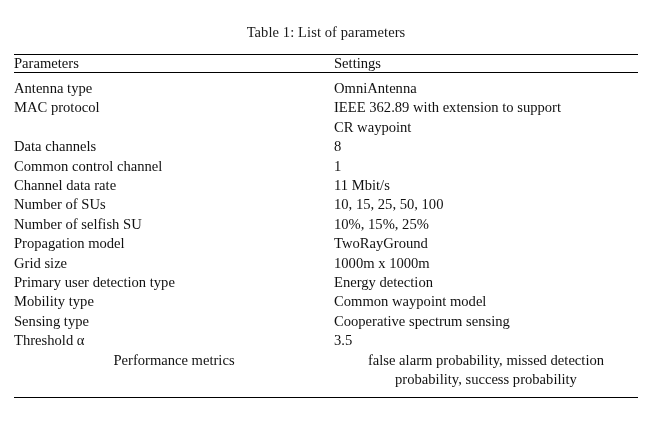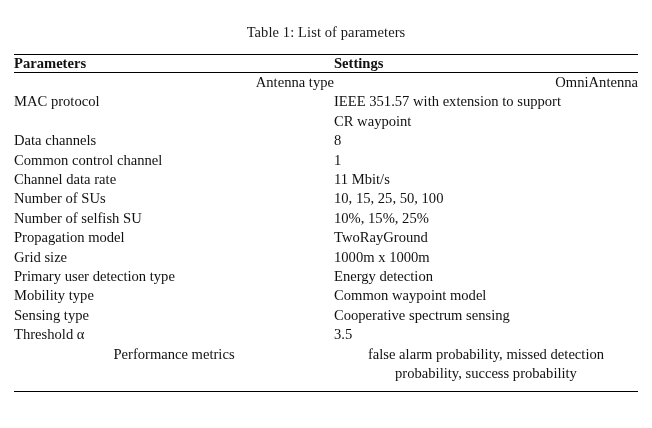--- a/index.html
+++ b/index.html
@@ -55,7 +55,7 @@
     border-bottom: 1.6px solid #000;
   }
   thead th {
-    font-weight: bold;
+    font-weight: normal;
     font-family: "Liberation Serif", serif;
     padding-top: 5px;
     padding-bottom: 5px;

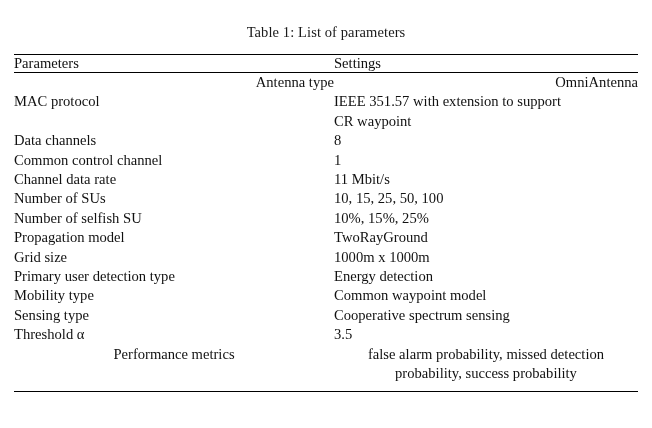--- a/index.html
+++ b/index.html
@@ -67,7 +67,7 @@
     line-height: 1.33;
   }
   tbody tr:first-child td {
-    text-align: right;
+    padding-top: 6px;
   }
   tbody tr:last-child td {
     padding-bottom: 7px;

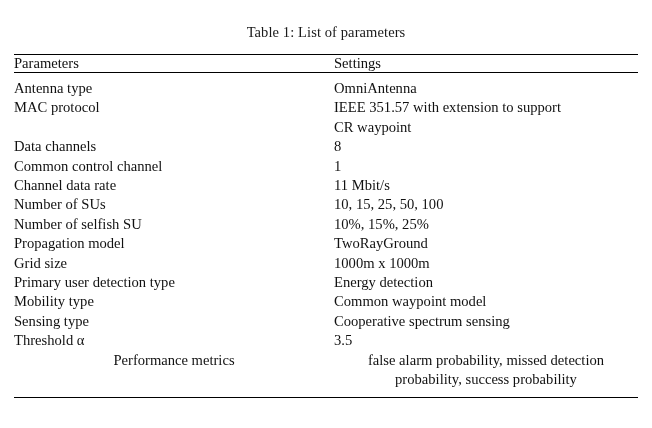--- a/index.html
+++ b/index.html
@@ -110,7 +110,7 @@
         <tr>
           <td class="col-param">MAC protocol</td>
           <td class="col-setting">
-            <span class="cont-line">IEEE 351.57 with extension to support</span>
+            <span class="cont-line">IEEE 362.89 with extension to support</span>
             <span class="cont-line">CR waypoint</span>
           </td>
         </tr>

